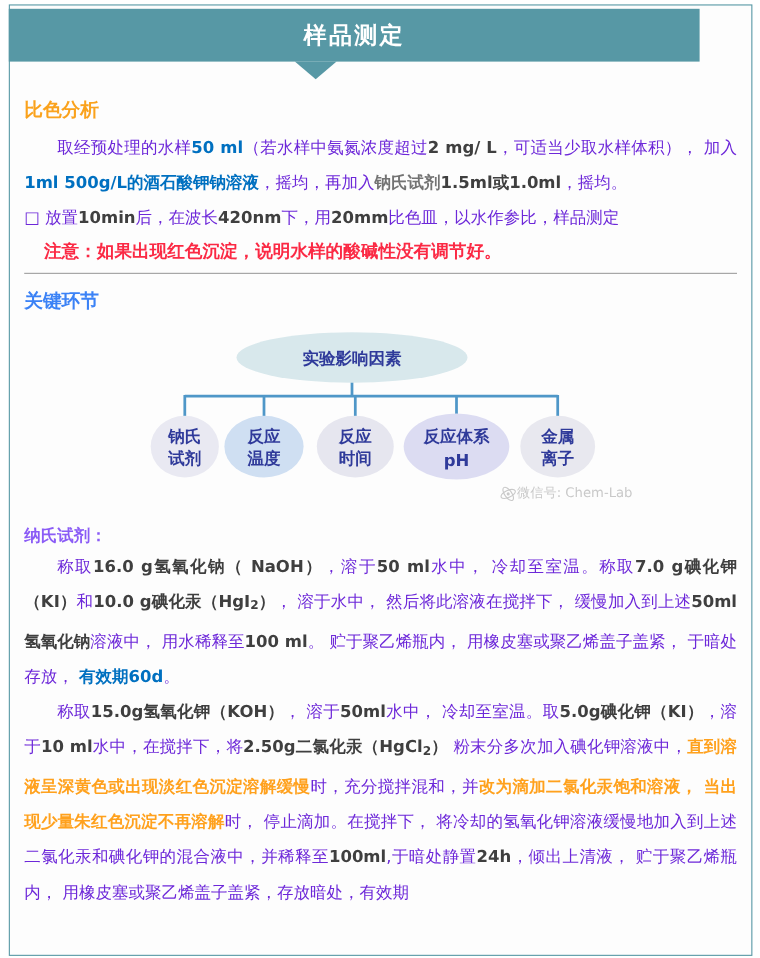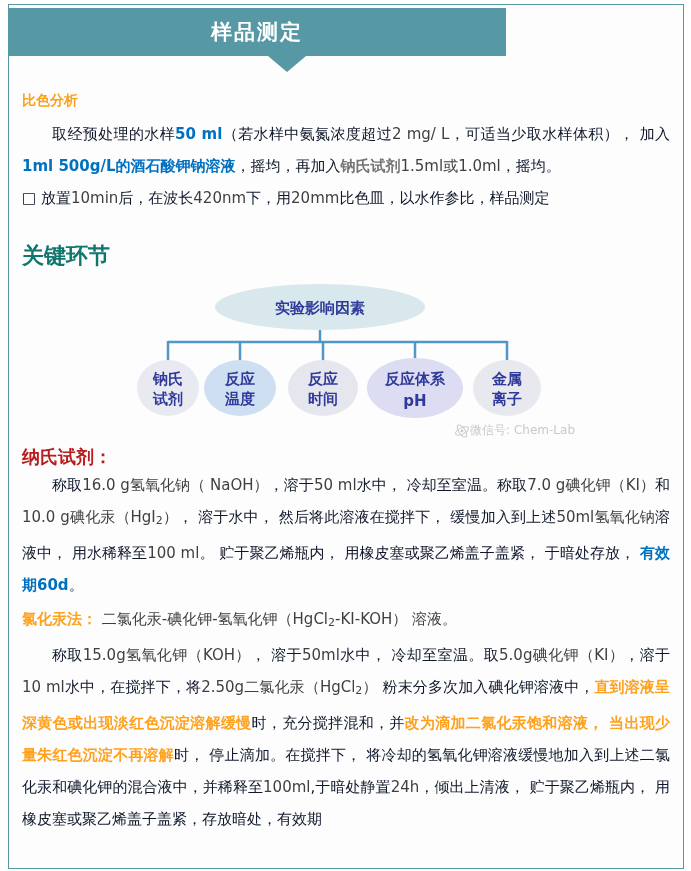--- a/index.html
+++ b/index.html
@@ -21,7 +21,7 @@
   .header-bar {
     position: absolute;
     left: 8px; top: 8px;
-    width: 498px; height: 48px;
+    width: 628px; height: 48px;
     background: #5798a5;
     z-index: 3;
     display: flex; align-items: center; justify-content: center;

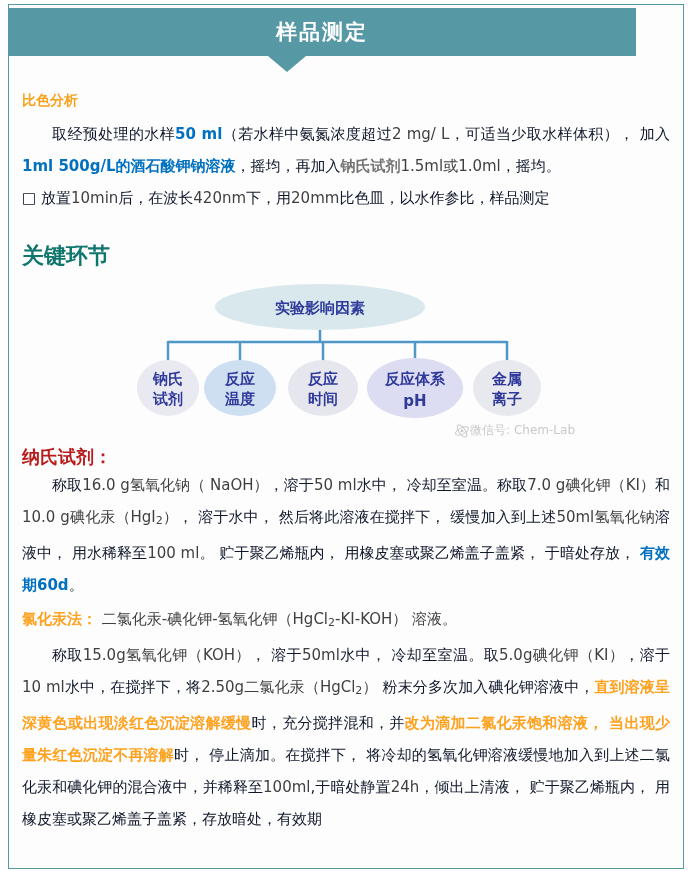--- a/index.html
+++ b/index.html
@@ -51,7 +51,7 @@
     font-weight: 700;
     line-height: 24px;
   }
-  .h-orange   { color: #faa21c; font-size: 14px; margin-top: 16px; }
+  .h-orange   { color: #faa21c; font-size: 17px; margin-top: 16px; }
   .h-redorange{ color: #0f766e; font-size: 22px; margin-top: 30px; }
   .h-red      { color: #b91c1c; font-size: 18px; margin-top: 4px; }
   p.body {

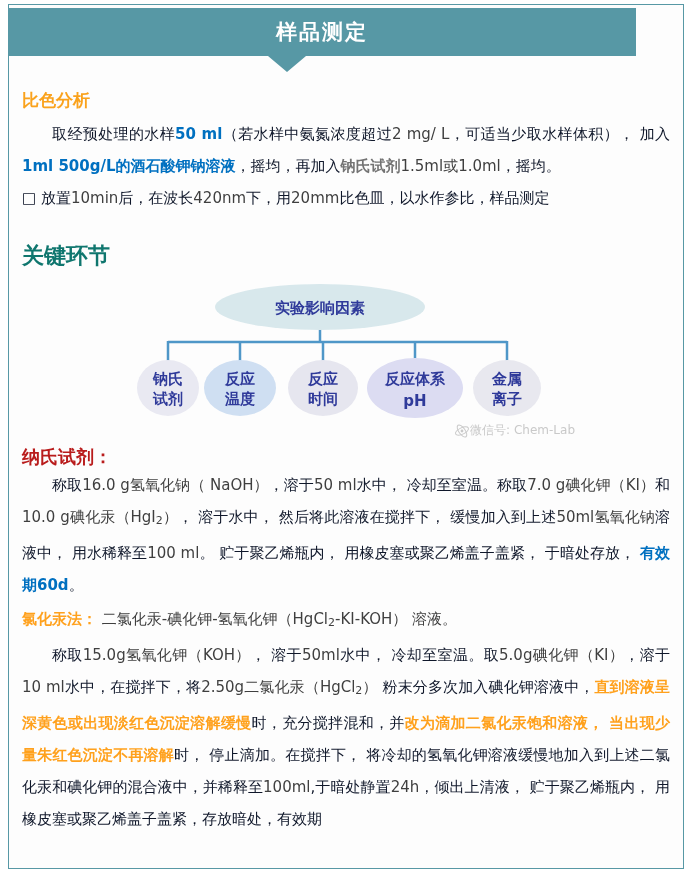--- a/index.html
+++ b/index.html
@@ -70,7 +70,7 @@
     padding: 2px 0 6px 18px;
     border-bottom: 1px solid #9e9e9e;
   }
-  .seg.plain  { color: #0f172a; }
+  .seg.plain  { color: #6d28d9; }
   .seg.bold   { color: #3f3f3f; font-weight: 400; }
   .seg.blue   { color: #0070c0; font-weight: 700; }
   .seg.red    { color: #737373; font-weight: 700; }

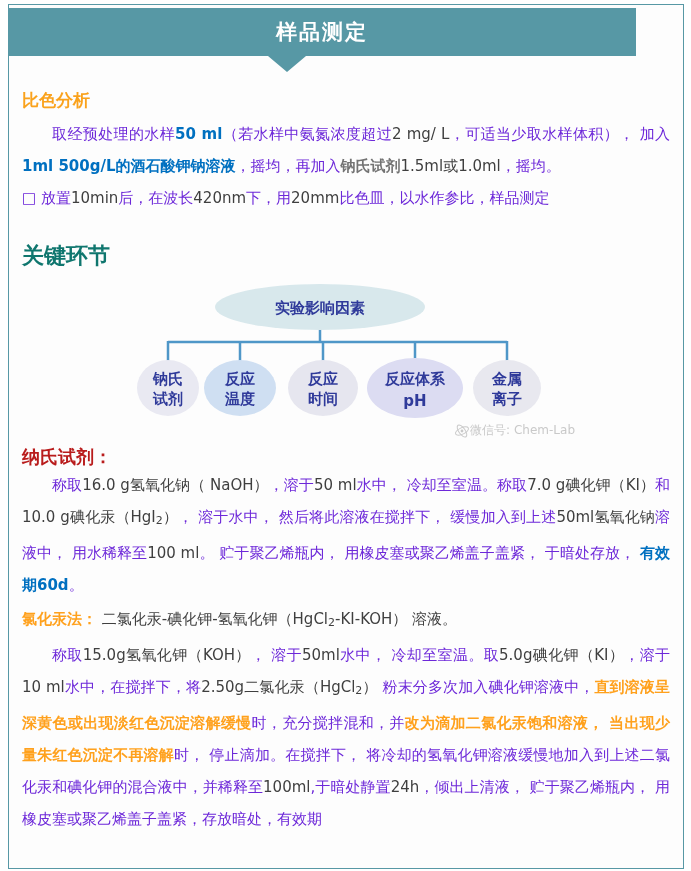--- a/index.html
+++ b/index.html
@@ -71,7 +71,7 @@
     border-bottom: 1px solid #9e9e9e;
   }
   .seg.plain  { color: #6d28d9; }
-  .seg.bold   { color: #3f3f3f; font-weight: 400; }
+  .seg.bold   { color: #3f3f3f; font-weight: 700; }
   .seg.blue   { color: #0070c0; font-weight: 700; }
   .seg.red    { color: #737373; font-weight: 700; }
   .seg.orange { color: #ffa11d; font-weight: 700; }

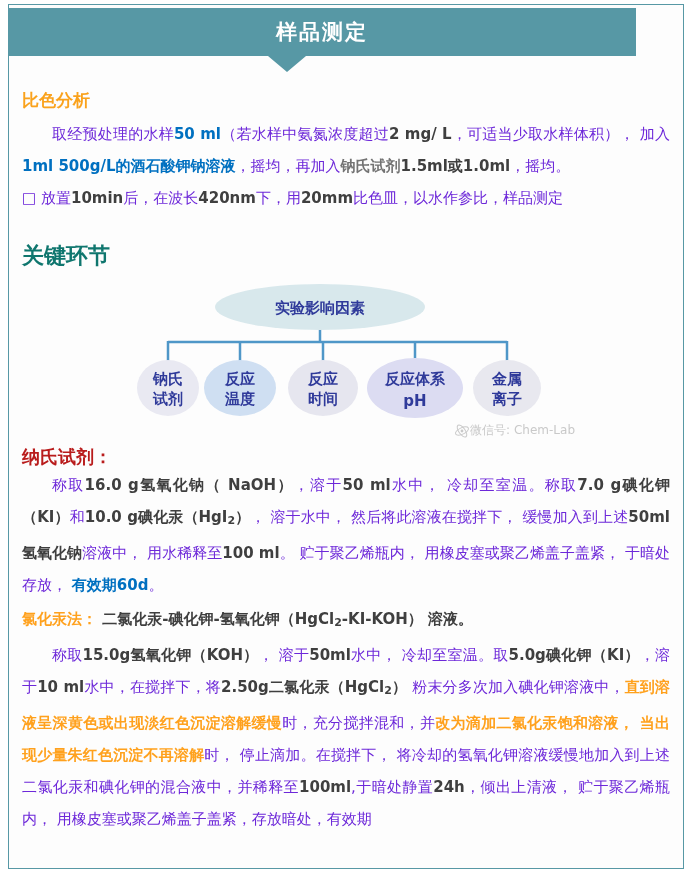--- a/index.html
+++ b/index.html
@@ -113,6 +113,7 @@
     <div class="h-orange">比色分析</div>
     <p class="body indent first"><span class="seg plain">取经预处理的水样</span><span class="seg blue">50 ml</span><span class="seg plain">（若水样中氨氮浓度超过</span><span class="seg bold">2 mg/ L</span><span class="seg plain">，可适当少取水样体积）， 加入</span><span class="seg blue">1ml 500g/L的酒石酸钾钠溶液</span><span class="seg plain">，摇均，再加入</span><span class="seg red">钠氏试剂</span><span class="seg bold">1.5ml或1.0ml</span><span class="seg plain">，摇均。</span></p>
     <p class="body"><span class="seg plain">□ 放置</span><span class="seg bold">10min</span><span class="seg plain">后，在波长</span><span class="seg bold">420nm</span><span class="seg plain">下，用</span><span class="seg bold">20mm</span><span class="seg plain">比色皿，以水作参比，样品测定</span></p>
+    <div class="note">注意：如果出现红色沉淀，说明水样的酸碱性没有调节好。</div>
 
     <div class="h-redorange">关键环节</div>
 

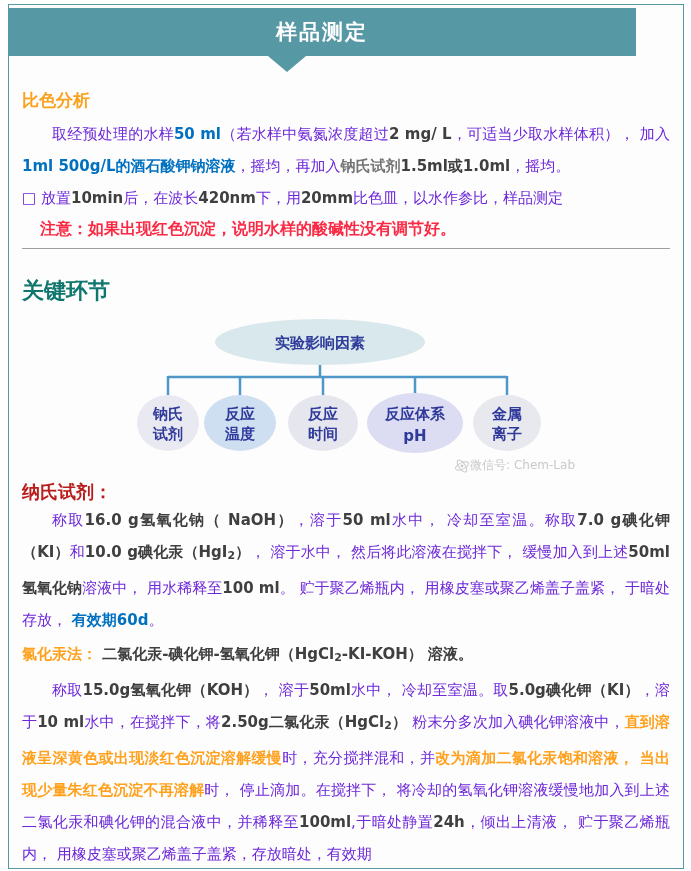--- a/index.html
+++ b/index.html
@@ -52,7 +52,7 @@
     line-height: 24px;
   }
   .h-orange   { color: #faa21c; font-size: 17px; margin-top: 16px; }
-  .h-redorange{ color: #0f766e; font-size: 22px; margin-top: 30px; }
+  .h-redorange{ color: #3b82f6; font-size: 17px; margin-top: 13px; }
   .h-red      { color: #b91c1c; font-size: 18px; margin-top: 4px; }
   p.body {
     font-size: 15px;

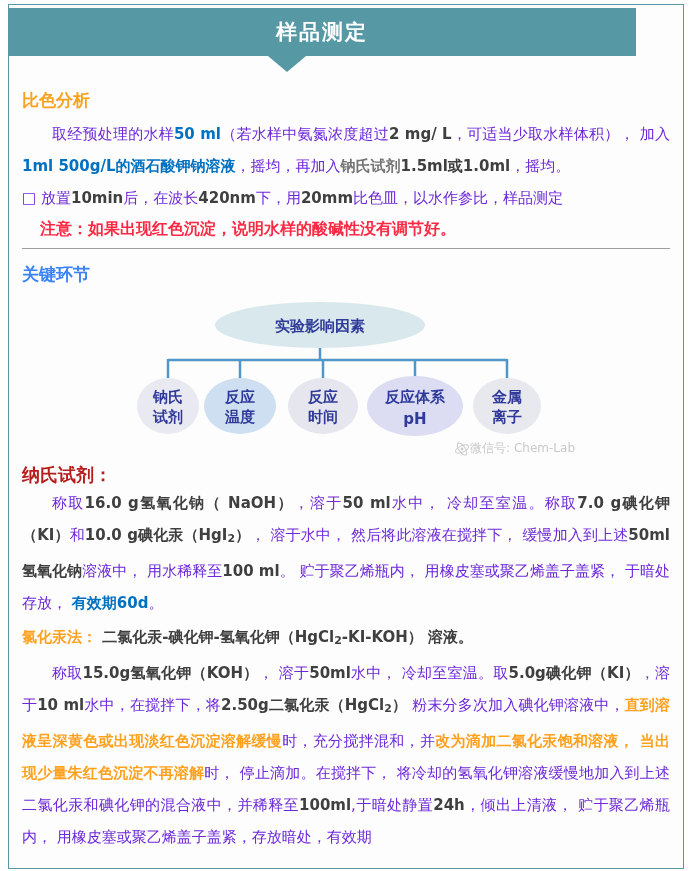--- a/index.html
+++ b/index.html
@@ -53,7 +53,7 @@
   }
   .h-orange   { color: #faa21c; font-size: 17px; margin-top: 16px; }
   .h-redorange{ color: #3b82f6; font-size: 17px; margin-top: 13px; }
-  .h-red      { color: #b91c1c; font-size: 18px; margin-top: 4px; }
+  .h-red      { color: #8b5cf6; font-size: 15px; margin-top: 16px; }
   p.body {
     font-size: 15px;
     line-height: 32px;

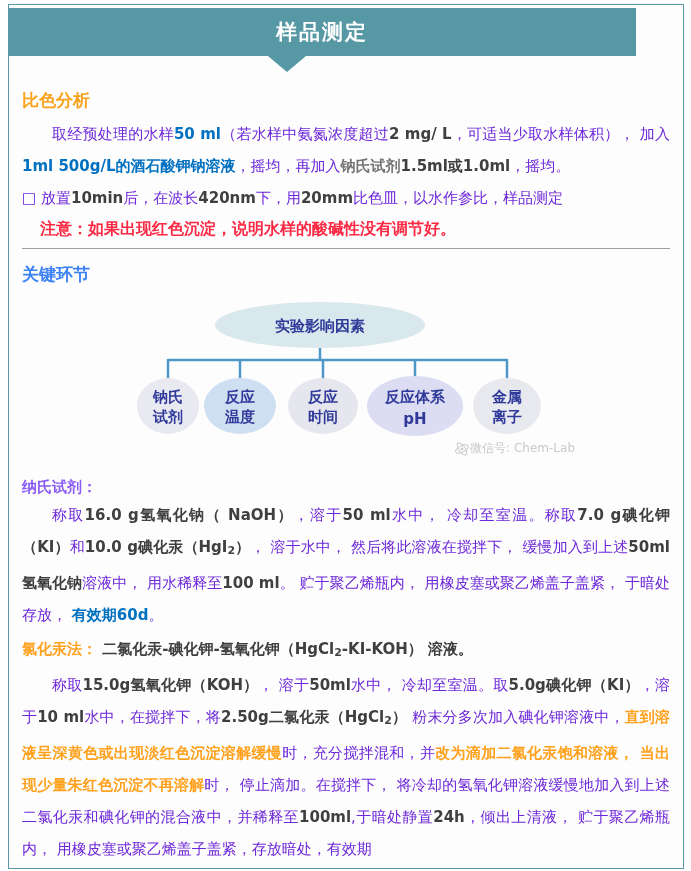--- a/index.html
+++ b/index.html
@@ -172,7 +172,6 @@
 
     <div class="h-red">纳氏试剂：</div>
     <p class="body indent"><span class="seg plain">称取</span><span class="seg bold">16.0 g氢氧化钠（ NaOH）</span><span class="seg plain">，溶于</span><span class="seg bold">50 ml</span><span class="seg plain">水中， 冷却至室温。称取</span><span class="seg bold">7.0 g碘化钾（KI）</span><span class="seg plain">和</span><span class="seg bold">10.0 g碘化汞（HgI</span><span class="seg bold sub">2</span><span class="seg bold">）</span><span class="seg plain">， 溶于水中， 然后将此溶液在搅拌下， 缓慢加入到上述</span><span class="seg bold">50ml氢氧化钠</span><span class="seg plain">溶液中， 用水稀释至</span><span class="seg bold">100 ml</span><span class="seg plain">。 贮于聚乙烯瓶内， 用橡皮塞或聚乙烯盖子盖紧， 于暗处存放， </span><span class="seg blue">有效期60d</span><span class="seg plain">。</span></p>
-    <p class="body intro"><span class="seg orange">氯化汞法：</span><span class="seg bold"> 二氯化汞-碘化钾-氢氧化钾（HgCl</span><span class="seg bold sub">2</span><span class="seg bold">-KI-KOH） 溶液。</span></p>
     <p class="body indent"><span class="seg plain">称取</span><span class="seg bold">15.0g氢氧化钾（KOH）</span><span class="seg plain">， 溶于</span><span class="seg bold">50ml</span><span class="seg plain">水中， 冷却至室温。取</span><span class="seg bold">5.0g碘化钾（KI）</span><span class="seg plain">，溶于</span><span class="seg bold">10 ml</span><span class="seg plain">水中，在搅拌下，将</span><span class="seg bold">2.50g二氯化汞（HgCl</span><span class="seg bold sub">2</span><span class="seg bold">）</span><span class="seg plain"> 粉末分多次加入碘化钾溶液中，</span><span class="seg orange">直到溶液呈深黄色或出现淡红色沉淀溶解缓慢</span><span class="seg plain">时，充分搅拌混和，并</span><span class="seg orange">改为滴加二氯化汞饱和溶液， 当出现少量朱红色沉淀不再溶解</span><span class="seg plain">时， 停止滴加。在搅拌下， 将冷却的氢氧化钾溶液缓慢地加入到上述二氯化汞和碘化钾的混合液中，并稀释至</span><span class="seg bold">100ml</span><span class="seg plain">,于暗处静置</span><span class="seg bold">24h</span><span class="seg plain">，倾出上清液， 贮于聚乙烯瓶内， 用橡皮塞或聚乙烯盖子盖紧，存放暗处，有效期</span></p>
 
   </div>

